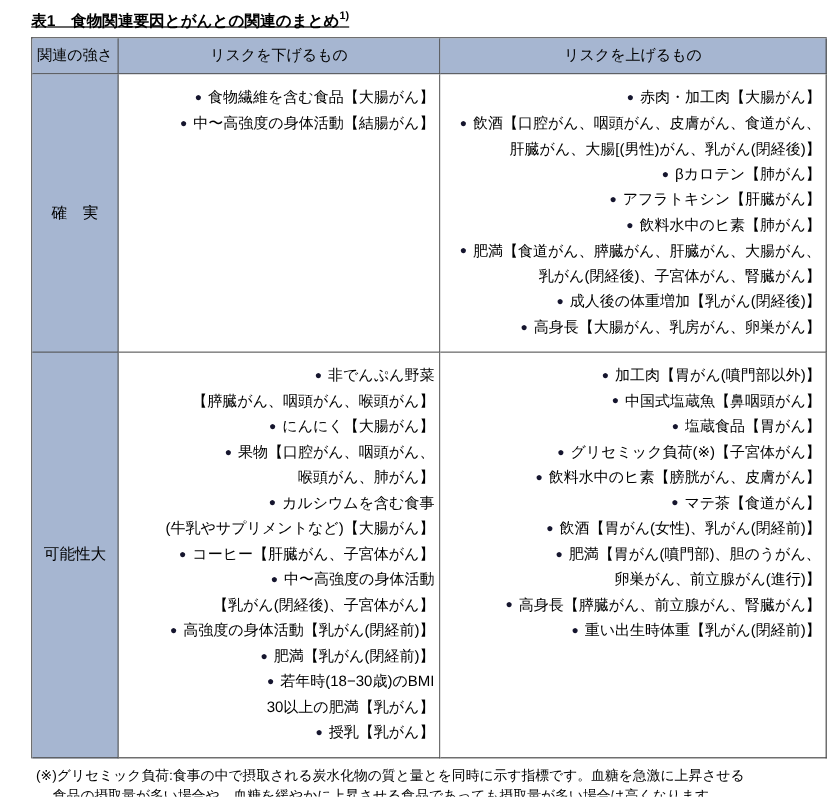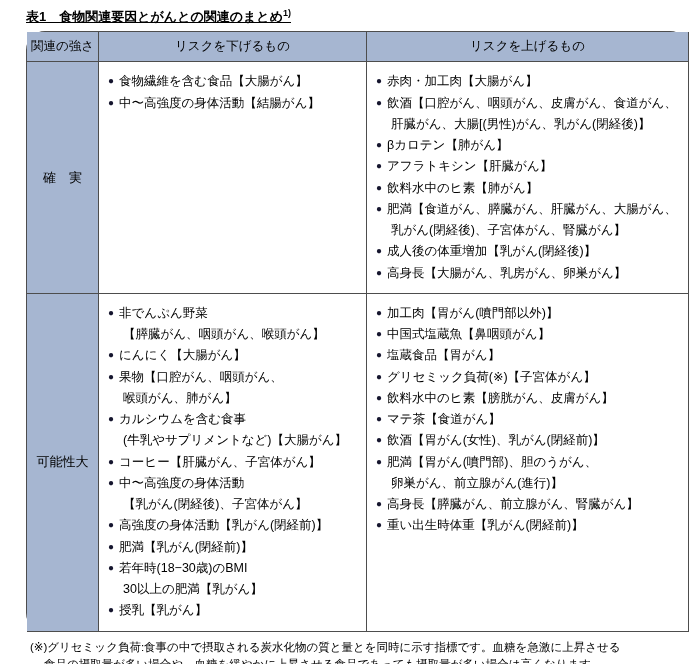--- a/index.html
+++ b/index.html
@@ -14,7 +14,6 @@
     margin-left:16px;
     border-top:1px solid #4d4d4d;
     border-left:1px solid #4d4d4d;
-    border-radius:19px;
   }
   .cell {
     border-right:1px solid #4d4d4d;

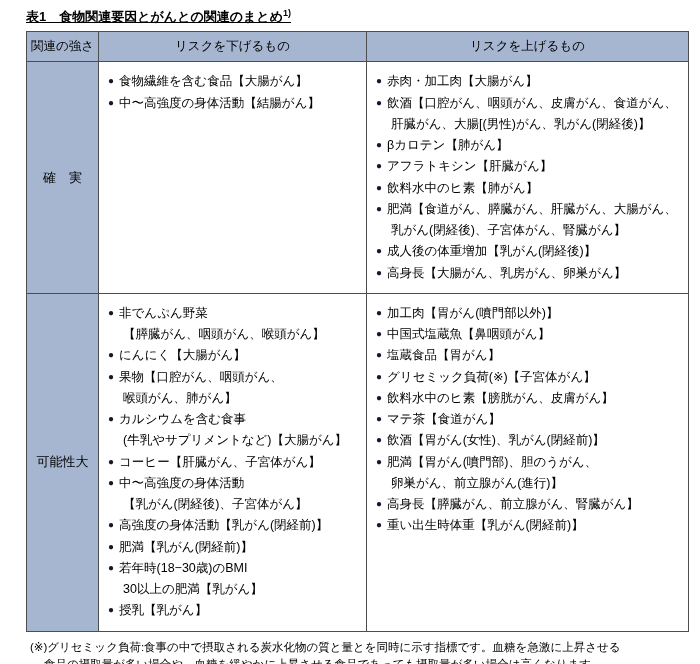--- a/index.html
+++ b/index.html
@@ -19,6 +19,7 @@
     border-right:1px solid #4d4d4d;
     border-bottom:1px solid #4d4d4d;
     box-sizing:border-box;
+    text-align:right;
   }
   .hdr {
     background:#a6b6d1;

